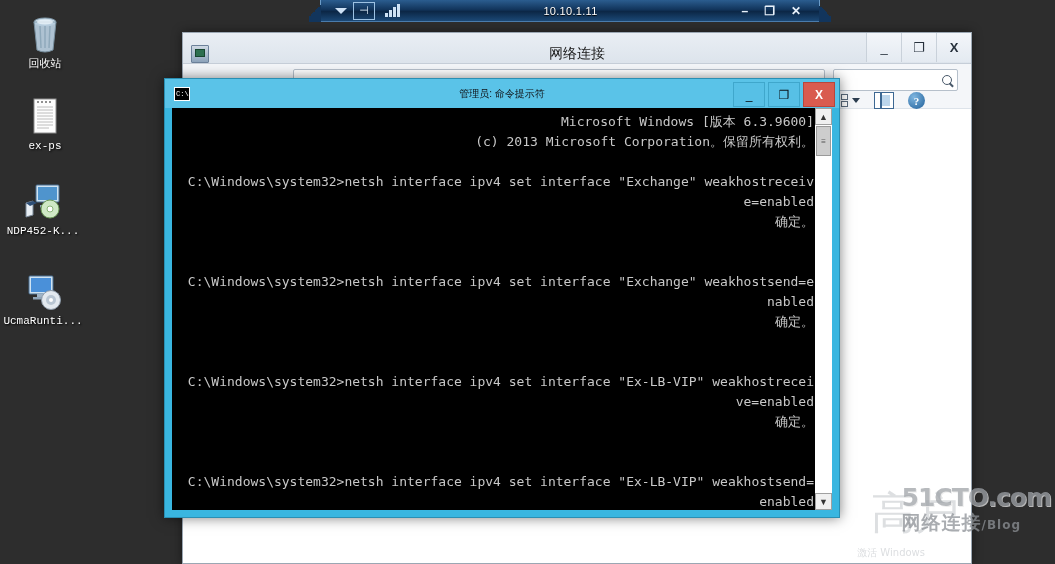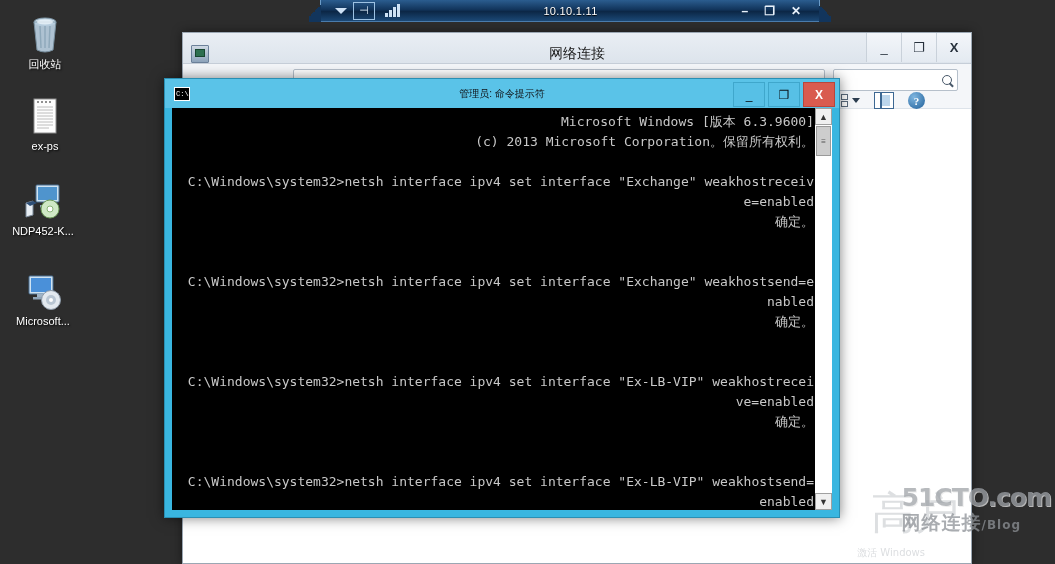--- a/index.html
+++ b/index.html
@@ -64,7 +64,7 @@
   .desk-icon {
     position:absolute; width:86px; text-align:center; cursor:pointer;
     color:#ffffff; font-size:11px; line-height:13px;
-    font-family:Liberation Sans, sans-serif;
+    font-family:Liberation Mono, monospace;
     text-shadow:1px 1px 2px #000;
   }
   .desk-icon .glyph { height:46px; display:flex; align-items:flex-end; justify-content:center; margin-bottom:4px; }

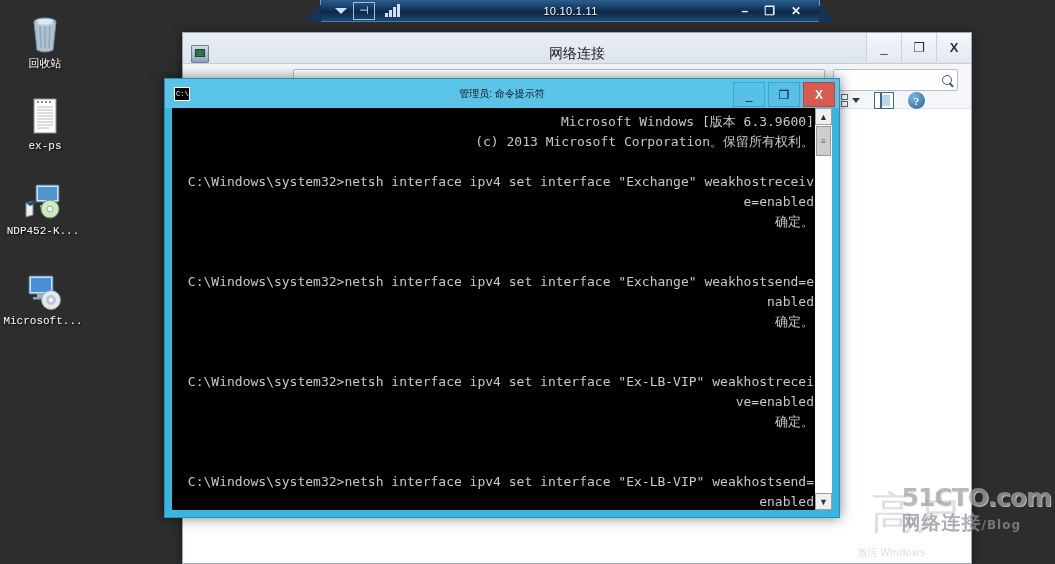--- a/index.html
+++ b/index.html
@@ -300,7 +300,7 @@
         <circle cx="30" cy="29" r="2" fill="#ffffff"></circle>
       </svg>
     </div>
-    <span class="label">Microsoft...</span>
+    <span class="label">UcmaRunti...</span>
   </div>
 
   <div id="netwin">

